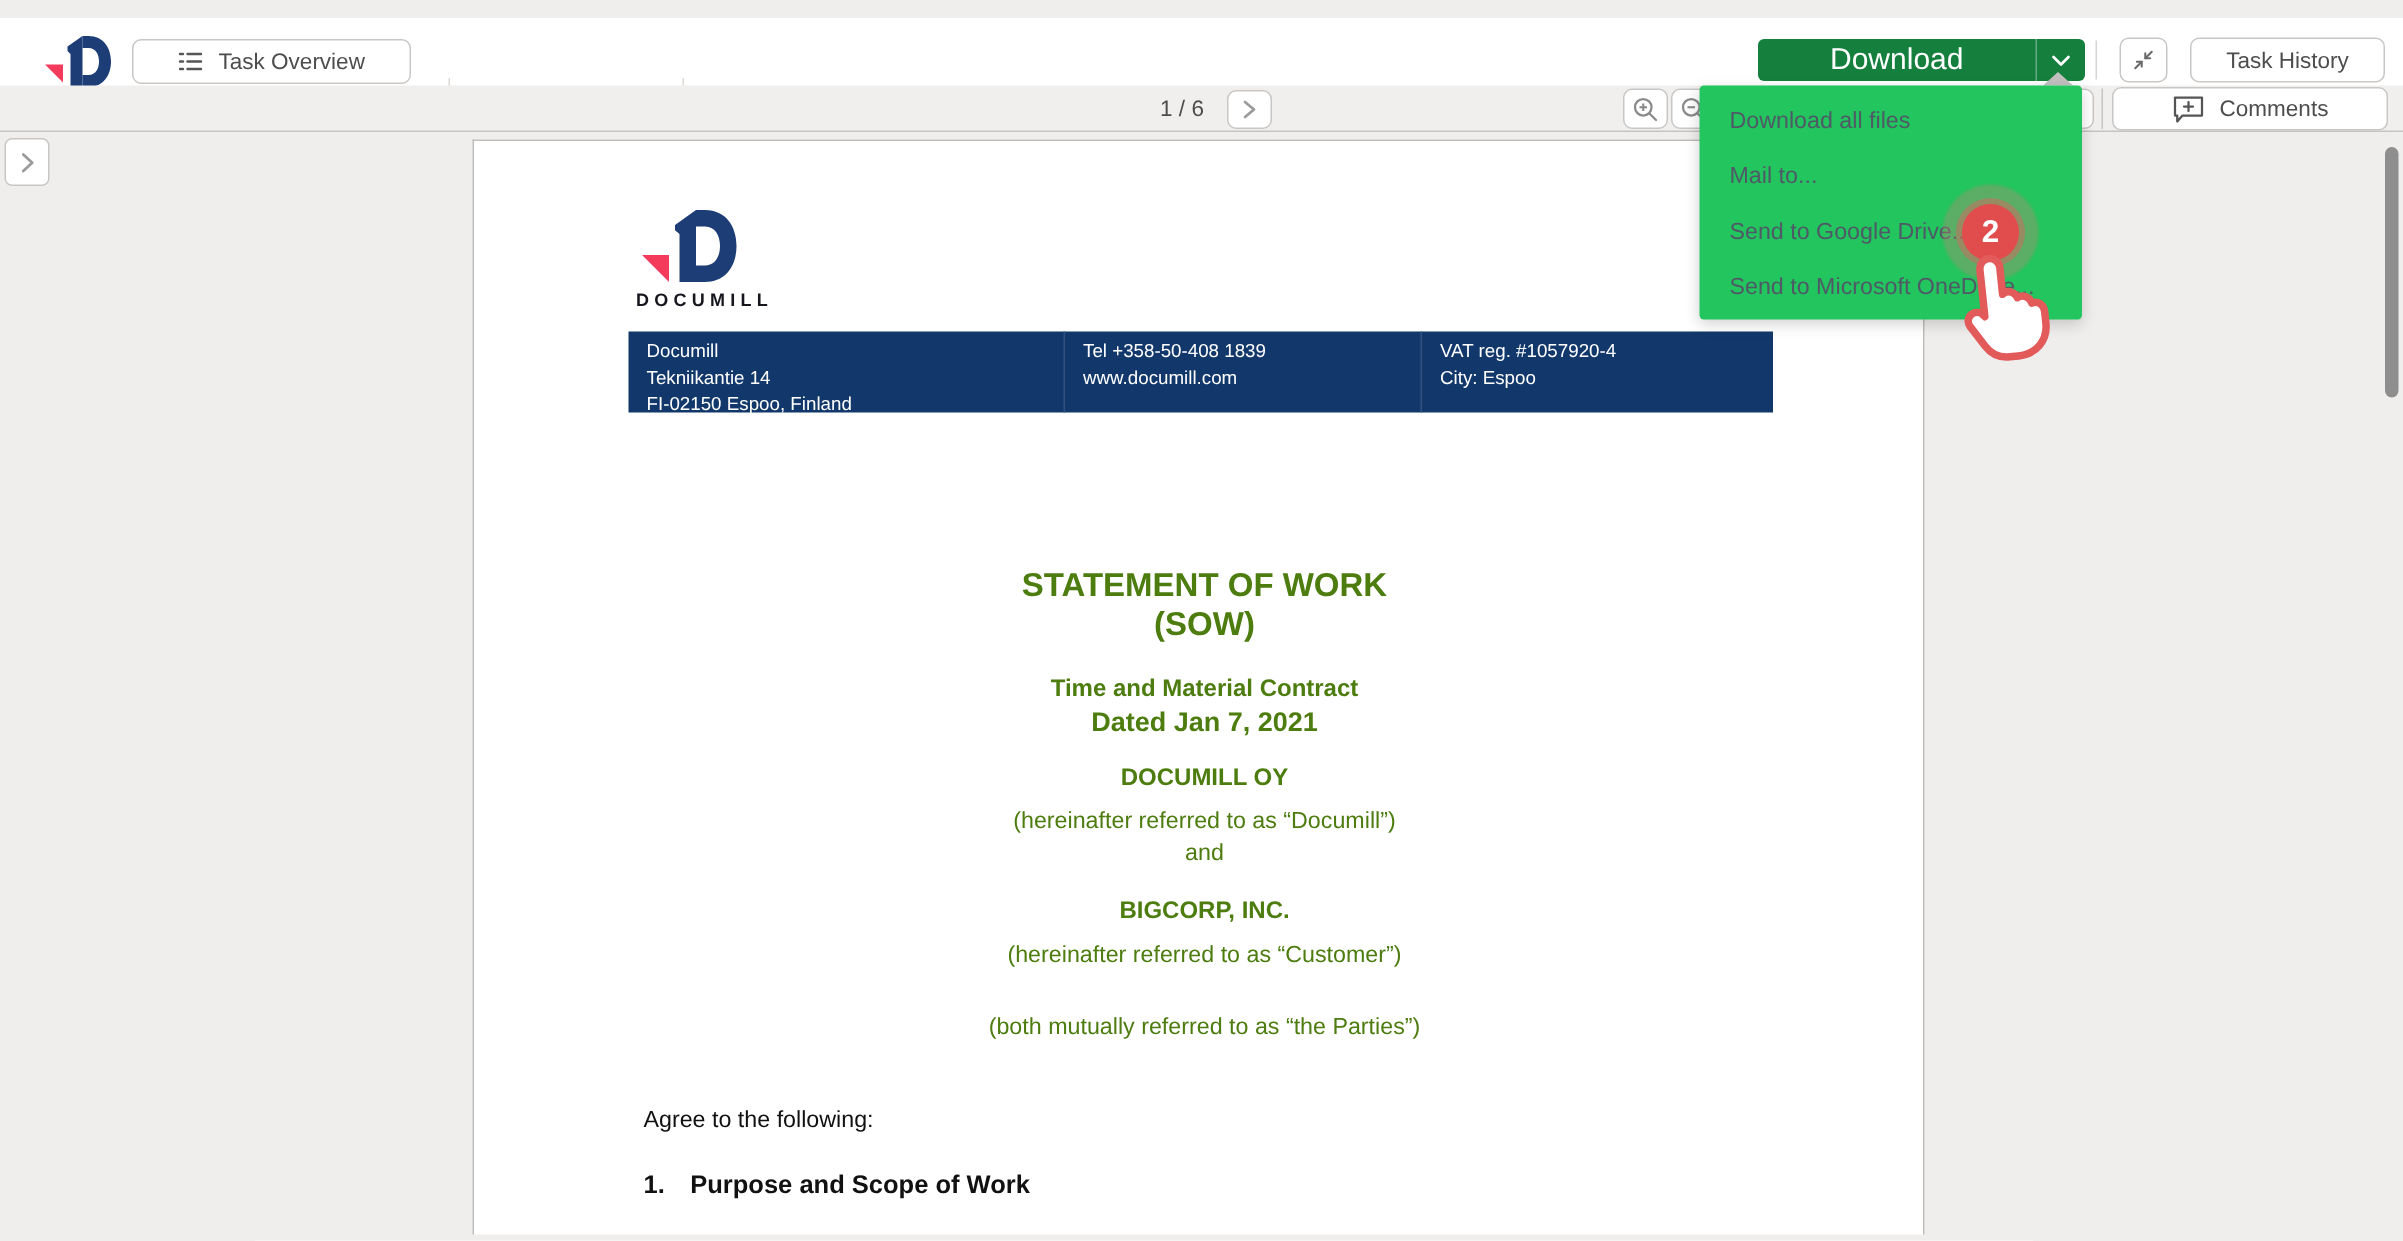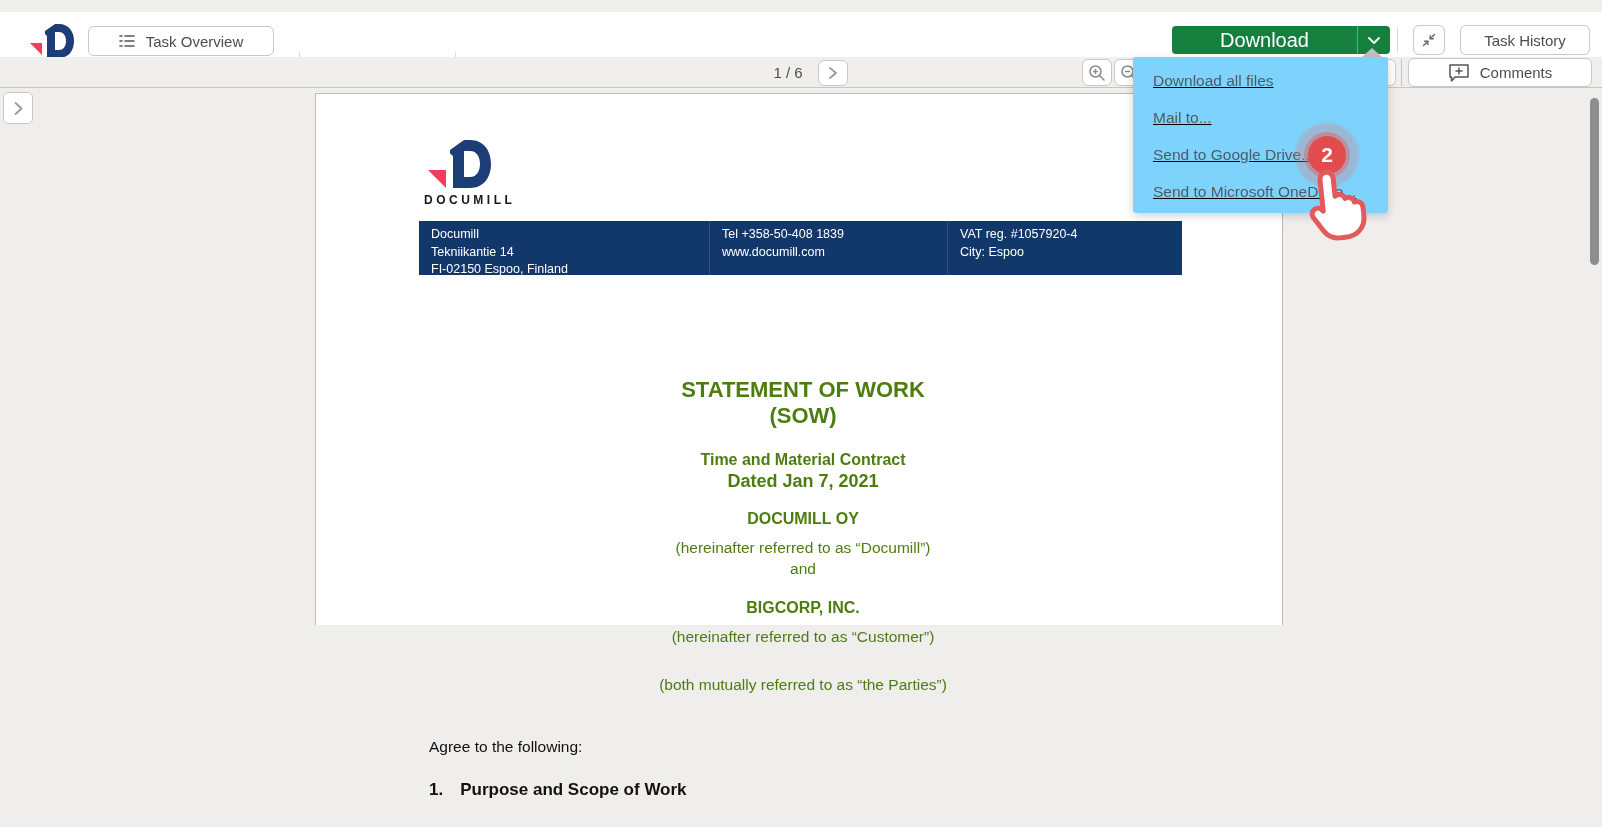--- a/index.html
+++ b/index.html
@@ -67,8 +67,8 @@
   
   .menu-pointer { position:absolute; left:1362px; top:48px; width:0; height:0;
                   border-left:10px solid transparent; border-right:10px solid transparent; border-bottom:9px solid #c3c1c0; z-index:49; }
-  .menu { position:absolute; left:1133px; top:57px; width:255px; height:156px; background:#7dd3fc; border-radius:3px;
-          box-shadow:0 3px 10px rgba(0,0,0,0.18); z-index:50; padding-top:5px;text-decoration:underline; }
+  .menu { position:absolute; left:1133px; top:57px; width:255px; height:156px; background:#22c55e; border-radius:3px;
+          box-shadow:0 3px 10px rgba(0,0,0,0.18); z-index:50; padding-top:5px; }
   .menu-item { height:37px; line-height:37px; padding-left:20px; font-size:15.5px; color:#4f5a66; cursor:pointer; white-space:nowrap; overflow:hidden; }
 
   

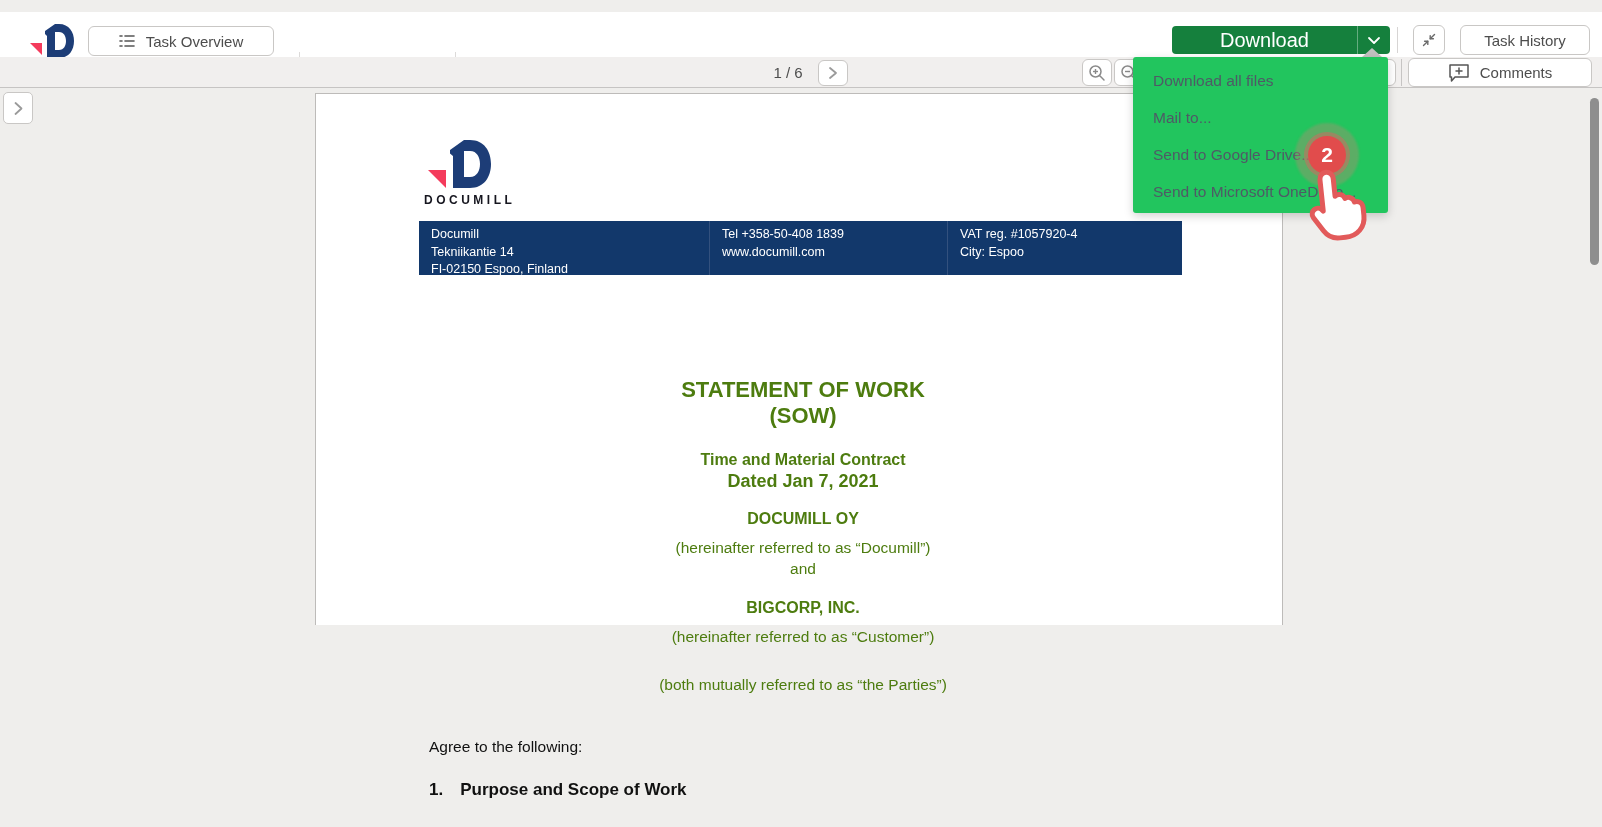--- a/index.html
+++ b/index.html
@@ -42,7 +42,7 @@
   .scroll-thumb { position:absolute; left:1590px; top:10px; width:9px; height:167px; background:#8e8e8e; border-radius:5px; }
 
   
-  .page { position:absolute; left:315px; top:5px; width:968px; height:532px; background:#fff; border:1px solid #bdbbb9; border-bottom:none; }
+  .page { position:absolute; left:315px; top:5px; width:968px; height:730px; background:#fff; border:1px solid #bdbbb9; border-bottom:none; }
   .doc-logo { position:absolute; left:108px; top:44px; width:90px; height:70px; }
   .doc-brand { position:absolute; left:108px; top:99px; font-size:12px; font-weight:bold; letter-spacing:3.5px; color:#16161f; }
   .info-bar { position:absolute; left:103px; top:127px; width:763px; height:54px; background:#12386b; display:flex; color:#fff; }

